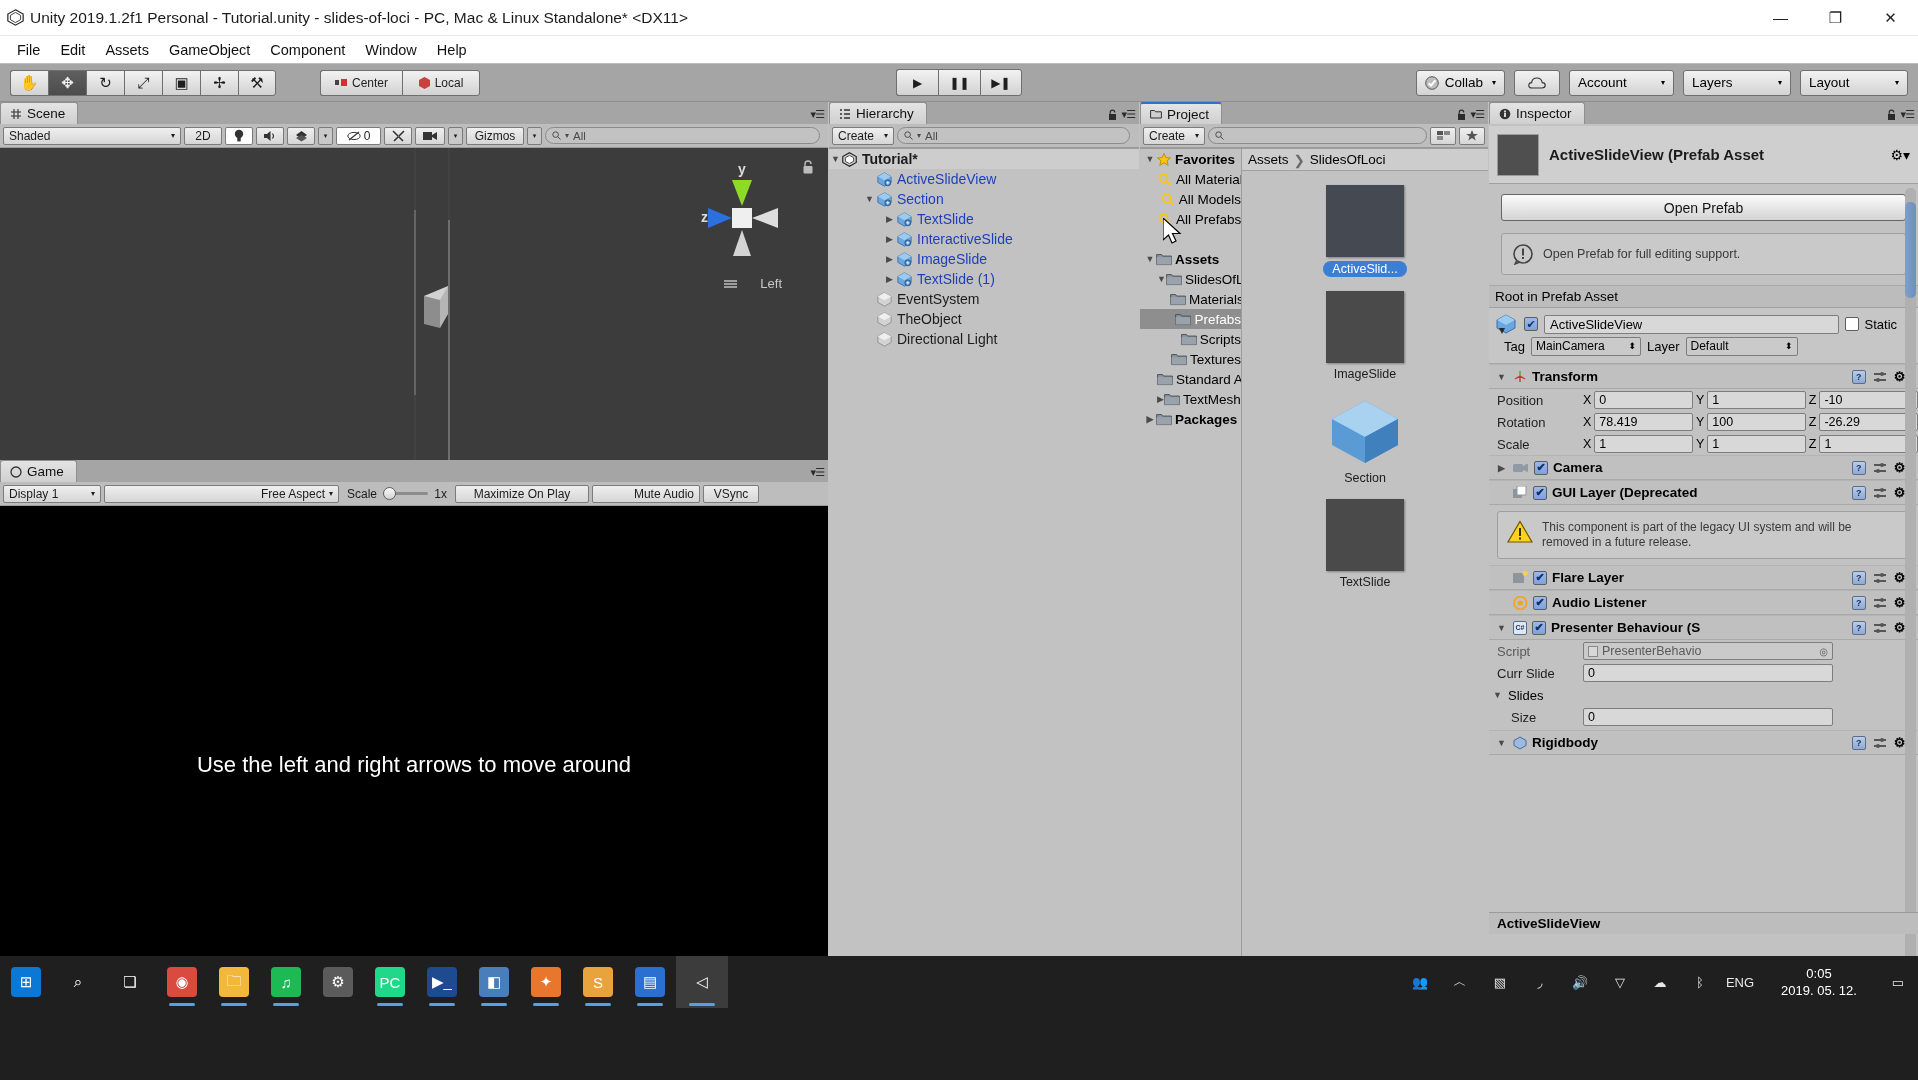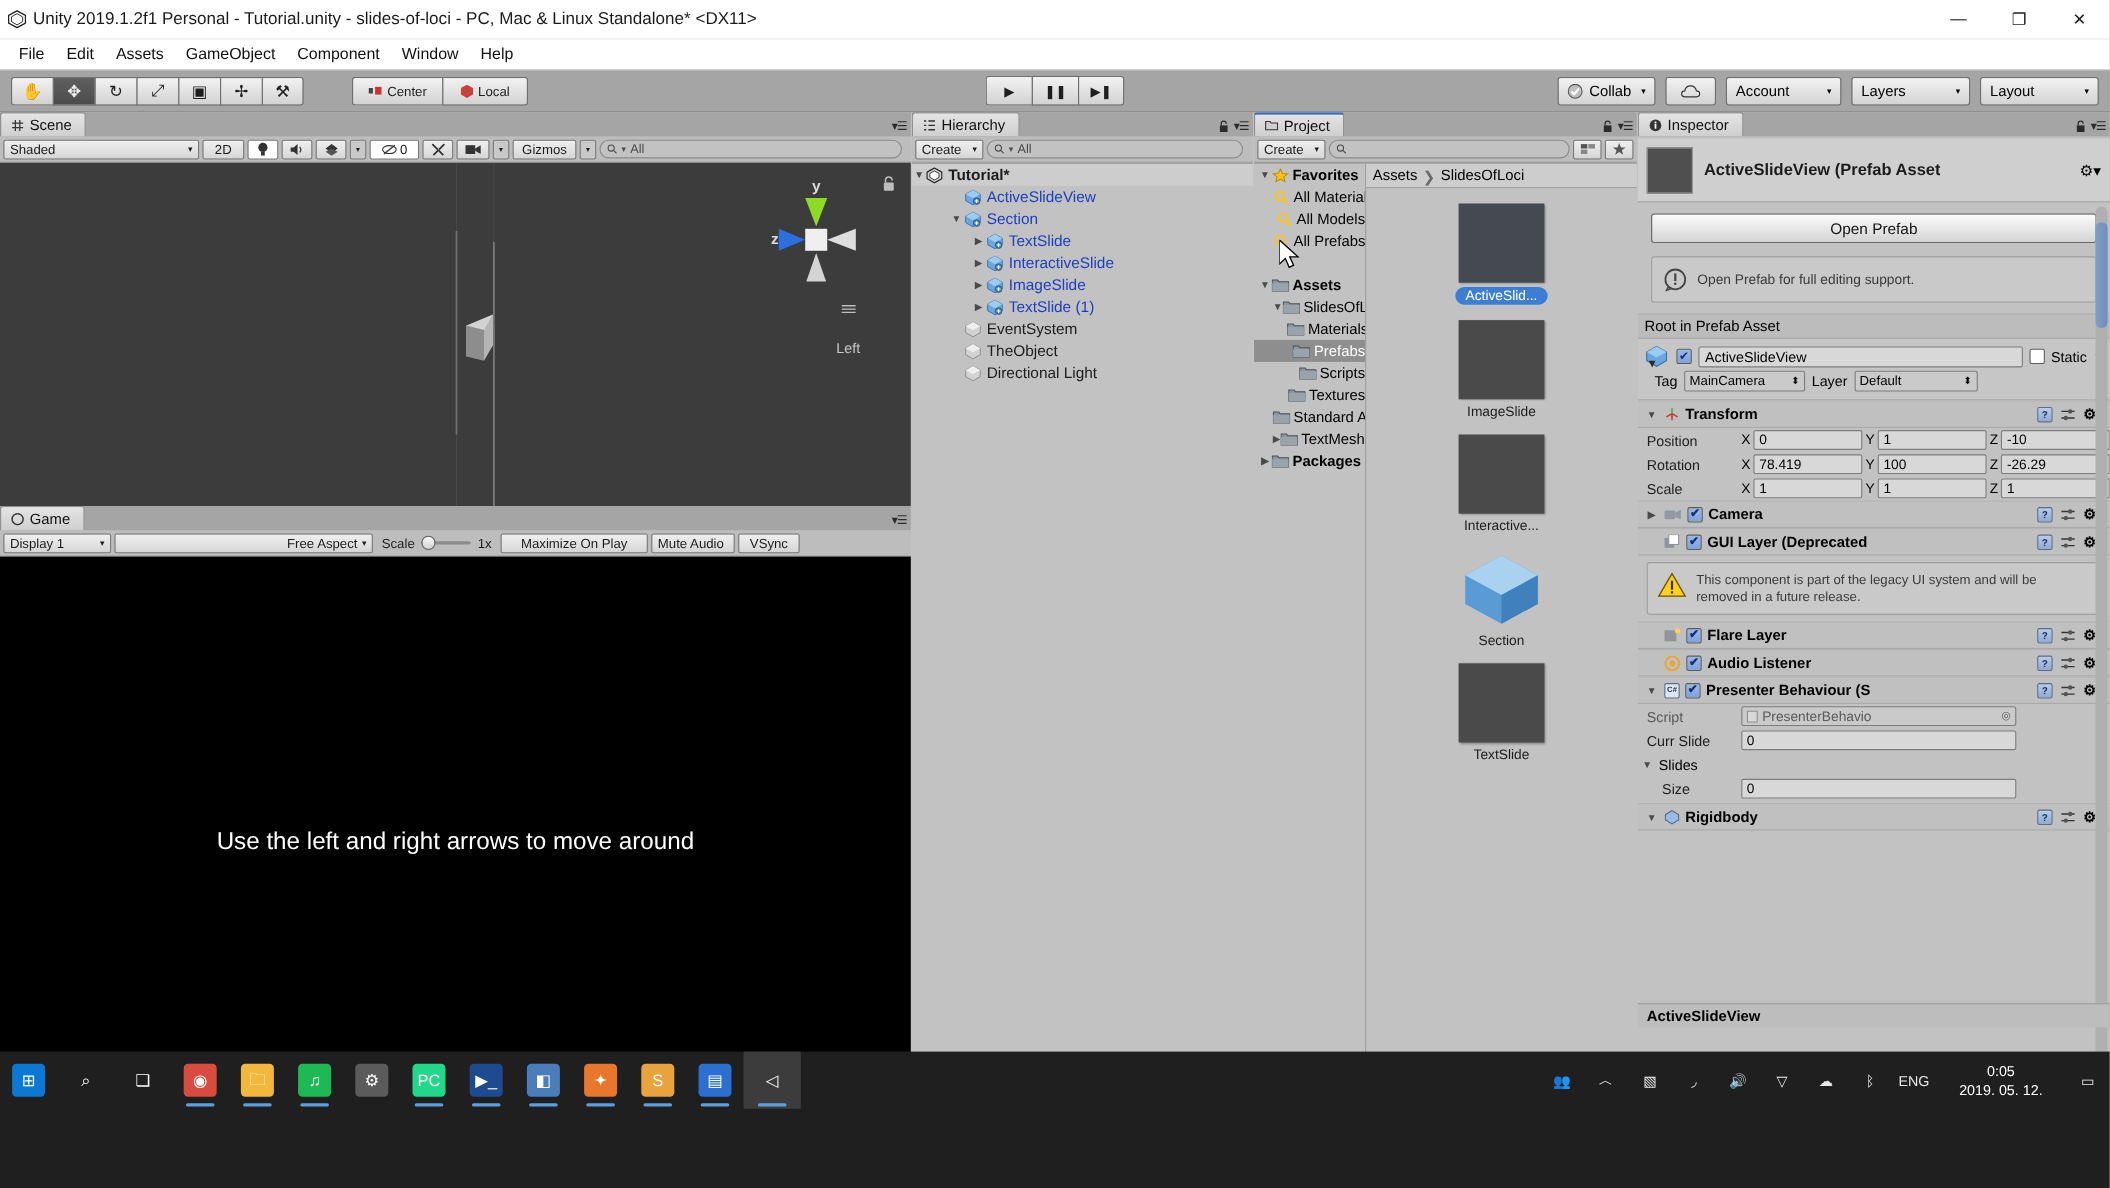--- a/index.html
+++ b/index.html
@@ -69,7 +69,7 @@
   .grid-lines { position:absolute; inset:0; }
   .gizmo { position:absolute; right:38px; top:12px; width:96px; height:116px; }
   .gizmo-label { position:absolute; right:46px; top:128px; color:#c8c8c8; font-size:13px;
-    display:flex; align-items:center; gap:23px;flex-direction:column;}
+    display:flex; align-items:center; gap:23px;}
   .scene-lock { position:absolute; right:14px; top:12px; }
 
   

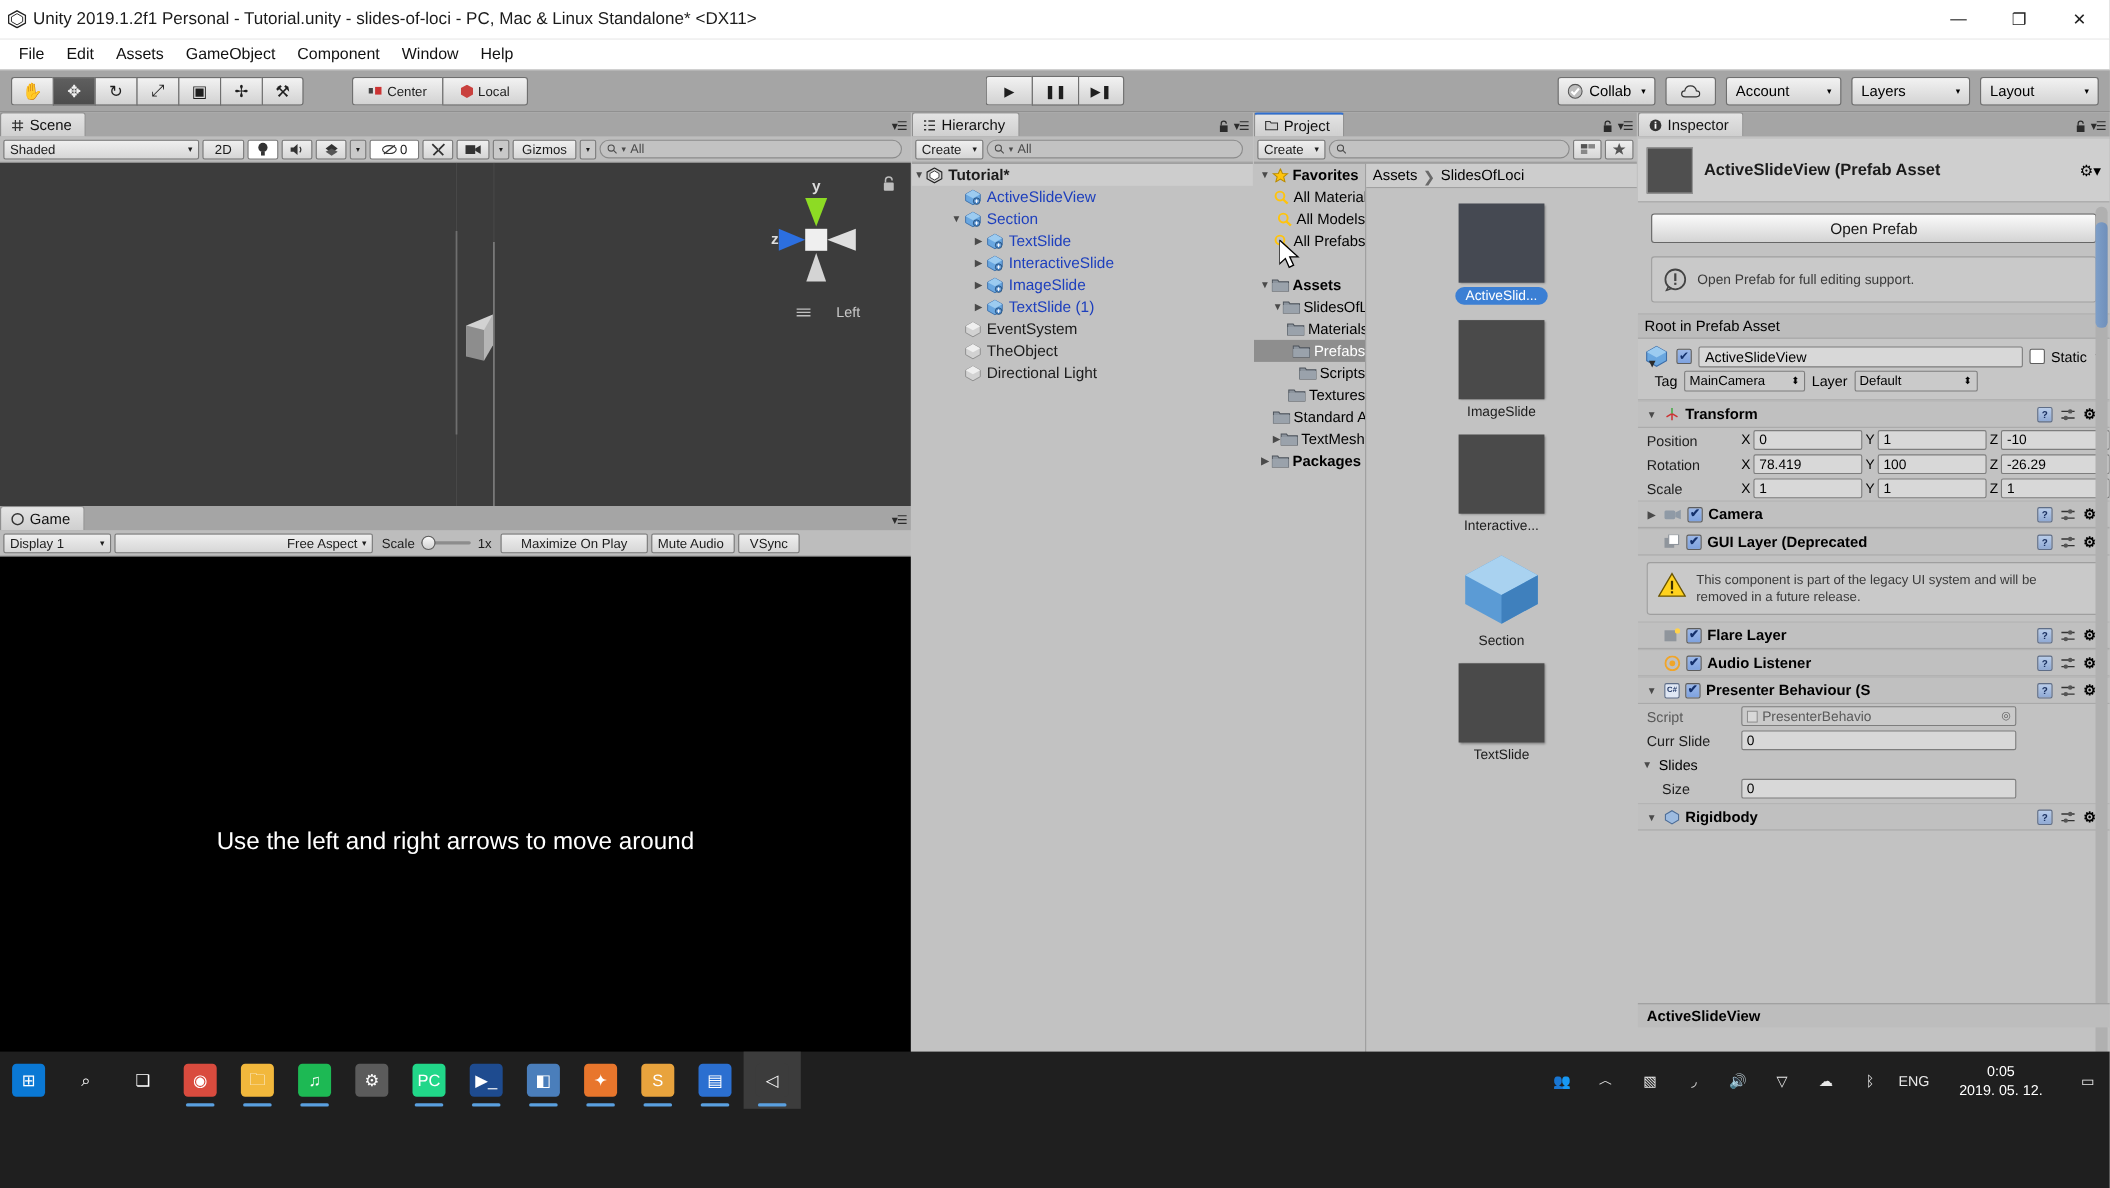--- a/index.html
+++ b/index.html
@@ -725,10 +725,6 @@
                 <div class="asset-lbl">ImageSlide</div>
               </div>
               <div class="asset">
-                <div class="thumb"></div>
-                <div class="asset-lbl">Interactive...</div>
-              </div>
-              <div class="asset">
                 <svg width="78" height="72" viewBox="0 0 78 72">
                   <polygon points="39,6 72,24 72,50 39,68 6,50 6,24" fill="#5b9bd5"></polygon>
                   <polygon points="39,6 72,24 39,42 6,24" fill="#a9d2f0"></polygon>

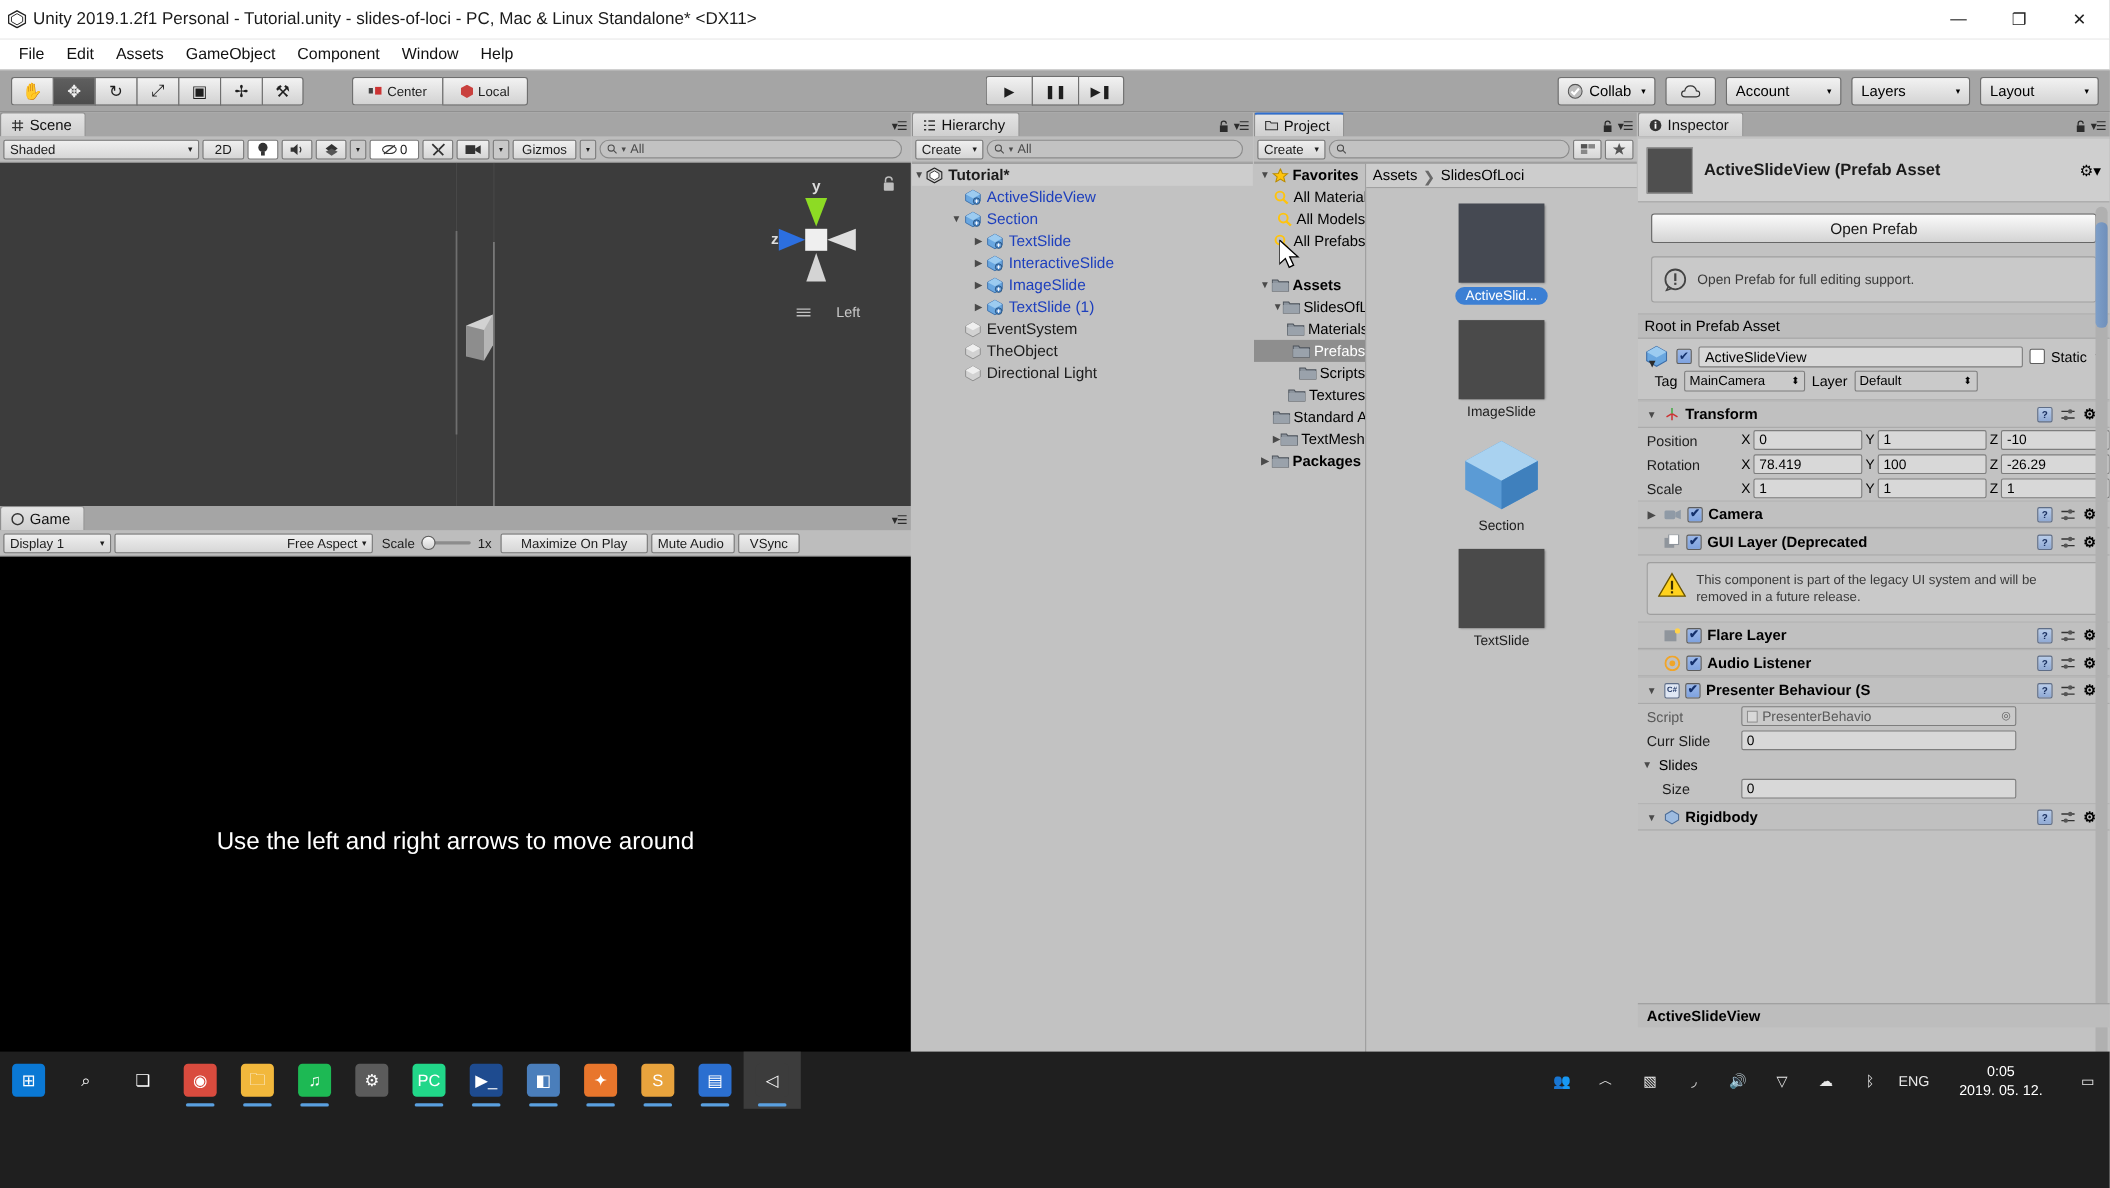--- a/index.html
+++ b/index.html
@@ -419,7 +419,7 @@
         <div class="ctl" style="width:134px;justify-content:center">
           <span>Maximize On Play</span>
         </div>
-        <div class="ctl" style="width:76px;justify-content:flex-start">
+        <div class="ctl" style="width:108px;justify-content:flex-end">
           <span>Mute Audio</span>
         </div>
         <div class="ctl" style="width:56px;justify-content:center">

